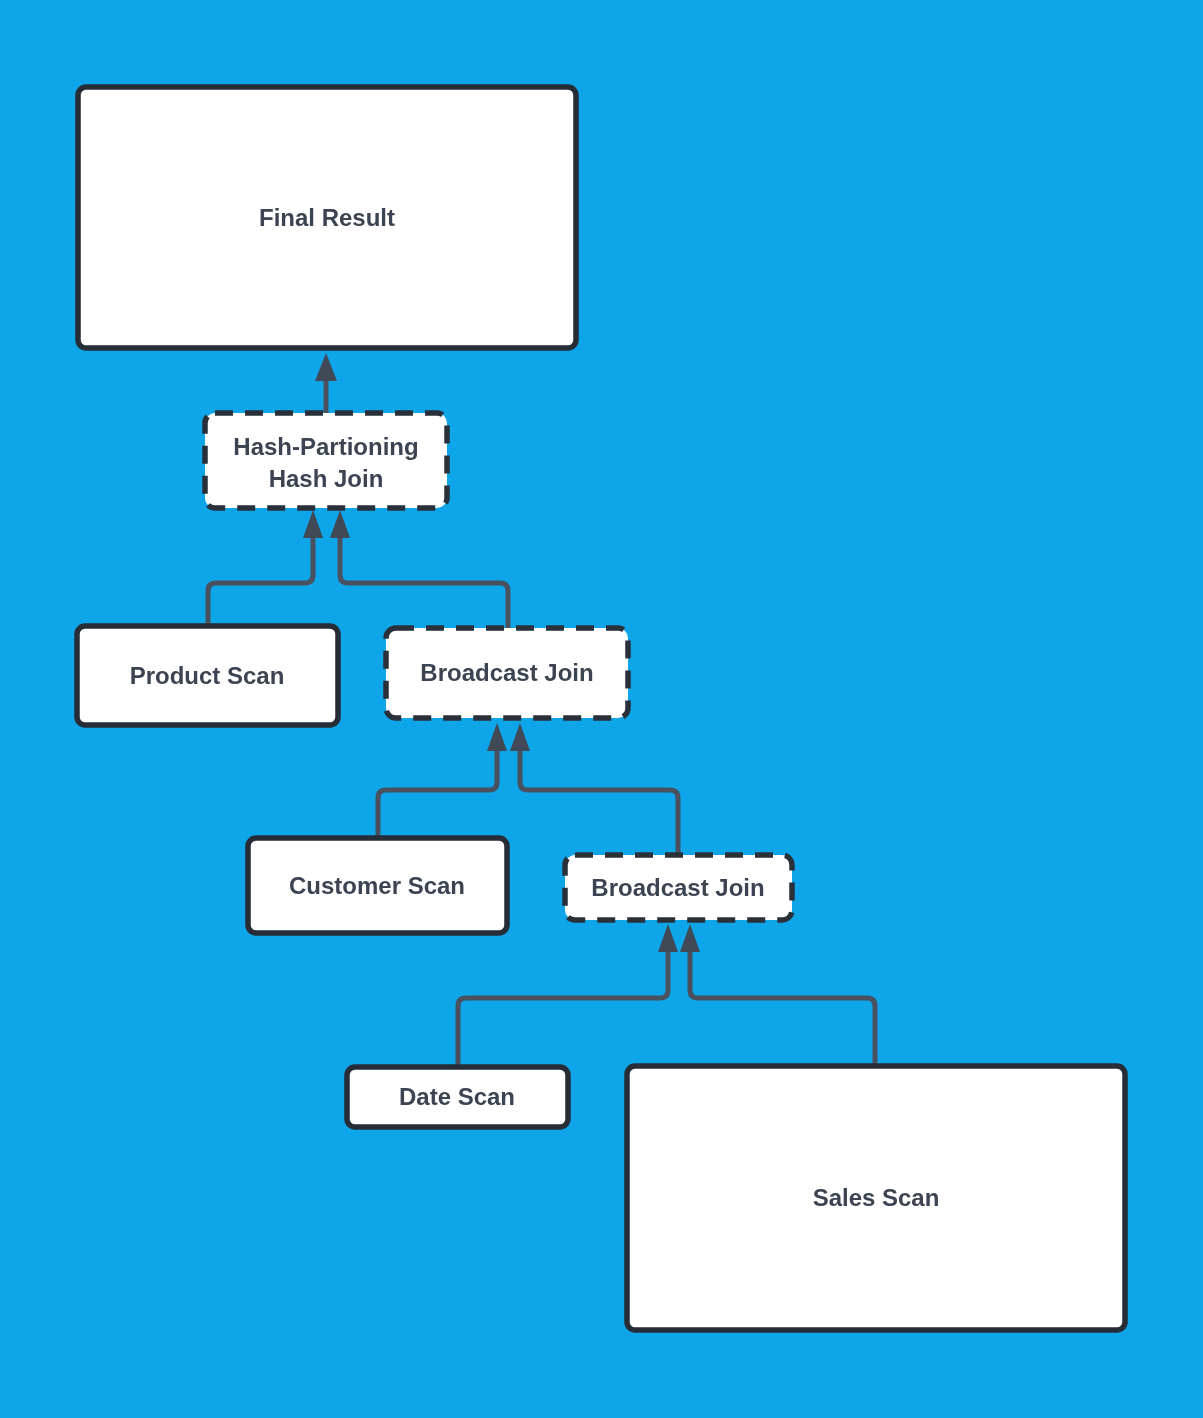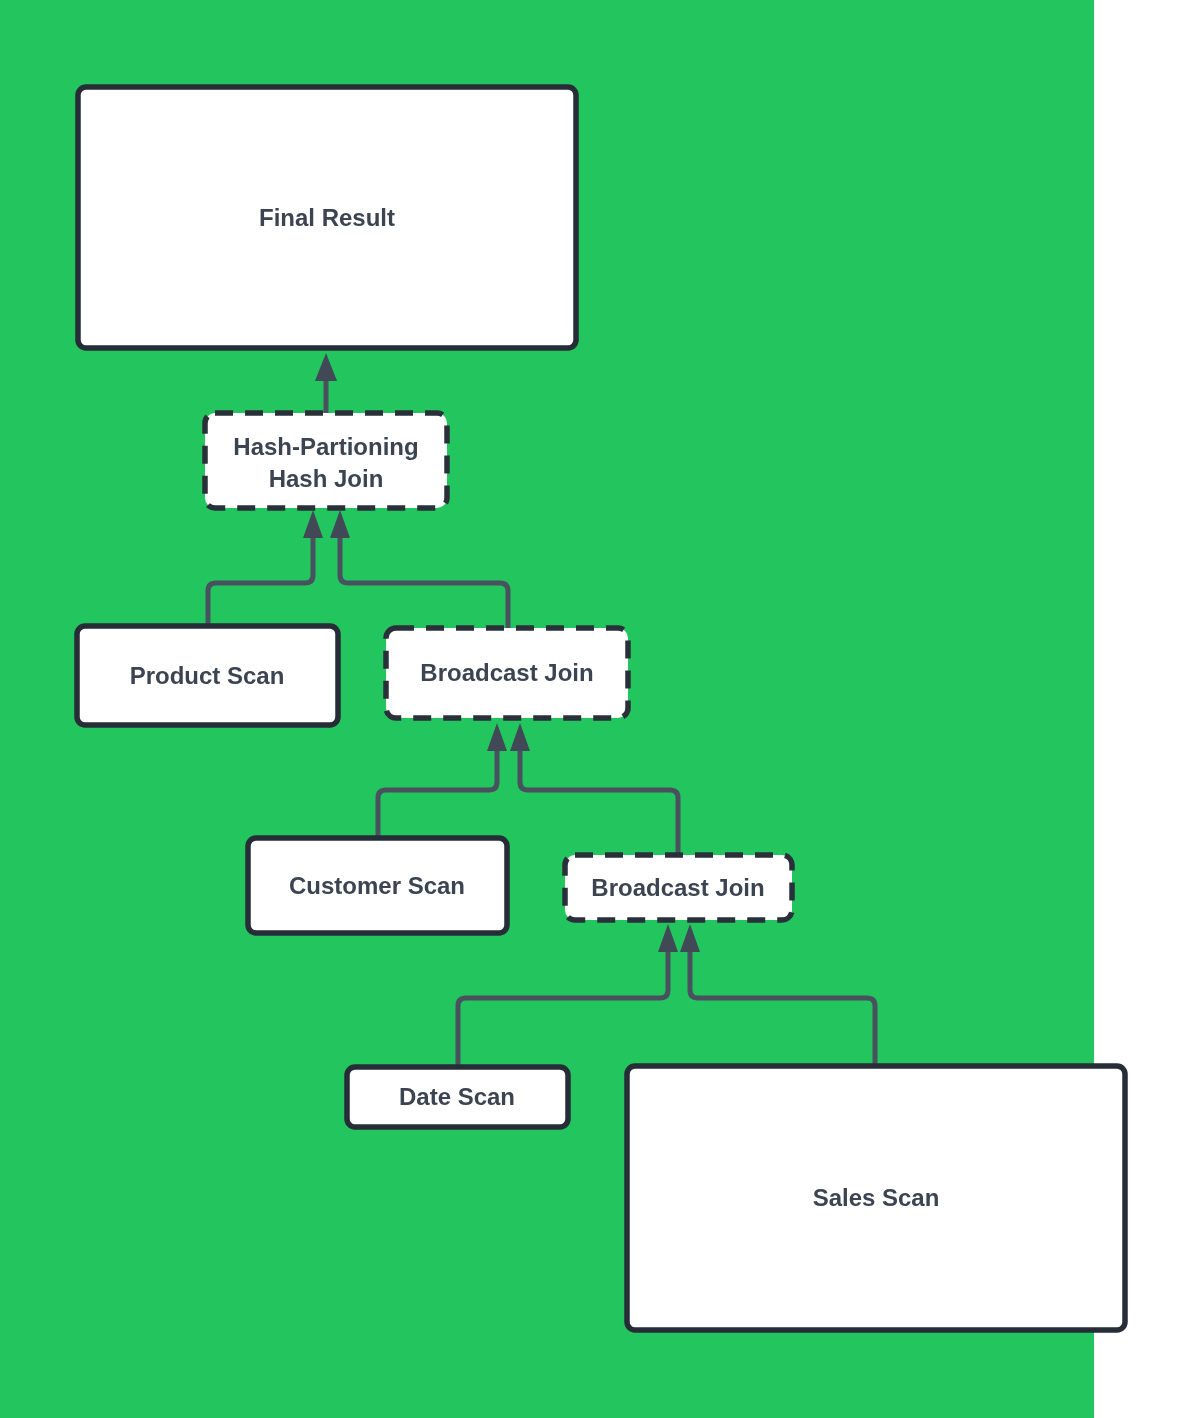--- a/index.html
+++ b/index.html
@@ -9,9 +9,9 @@
   }
   .canvas {
     position: relative;
-    width: 1094px;
+    width: 1203px;
     height: 1418px;
-    background: #22c55e;
+    background: #0ea5e9;
     font-family: "Liberation Sans", sans-serif;
   }
   svg { display: block; }

